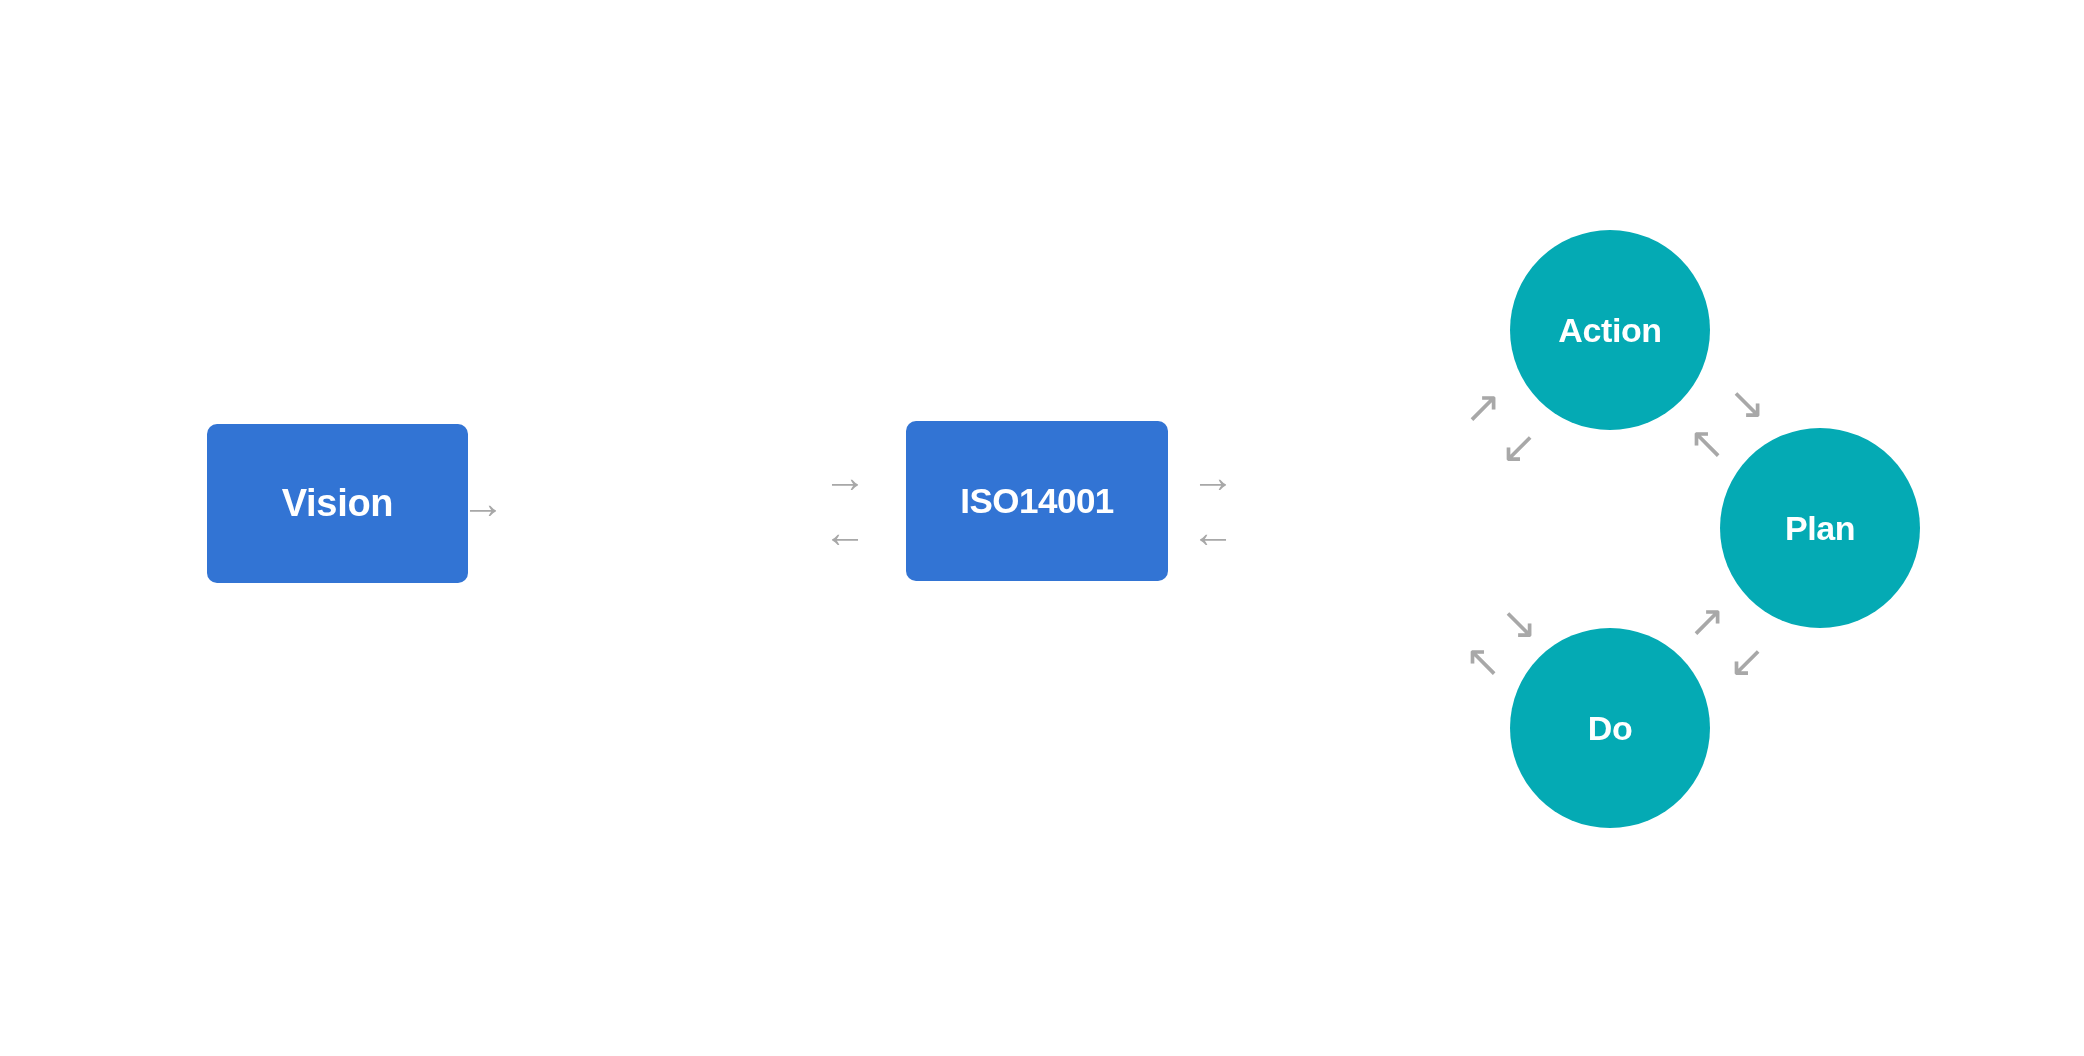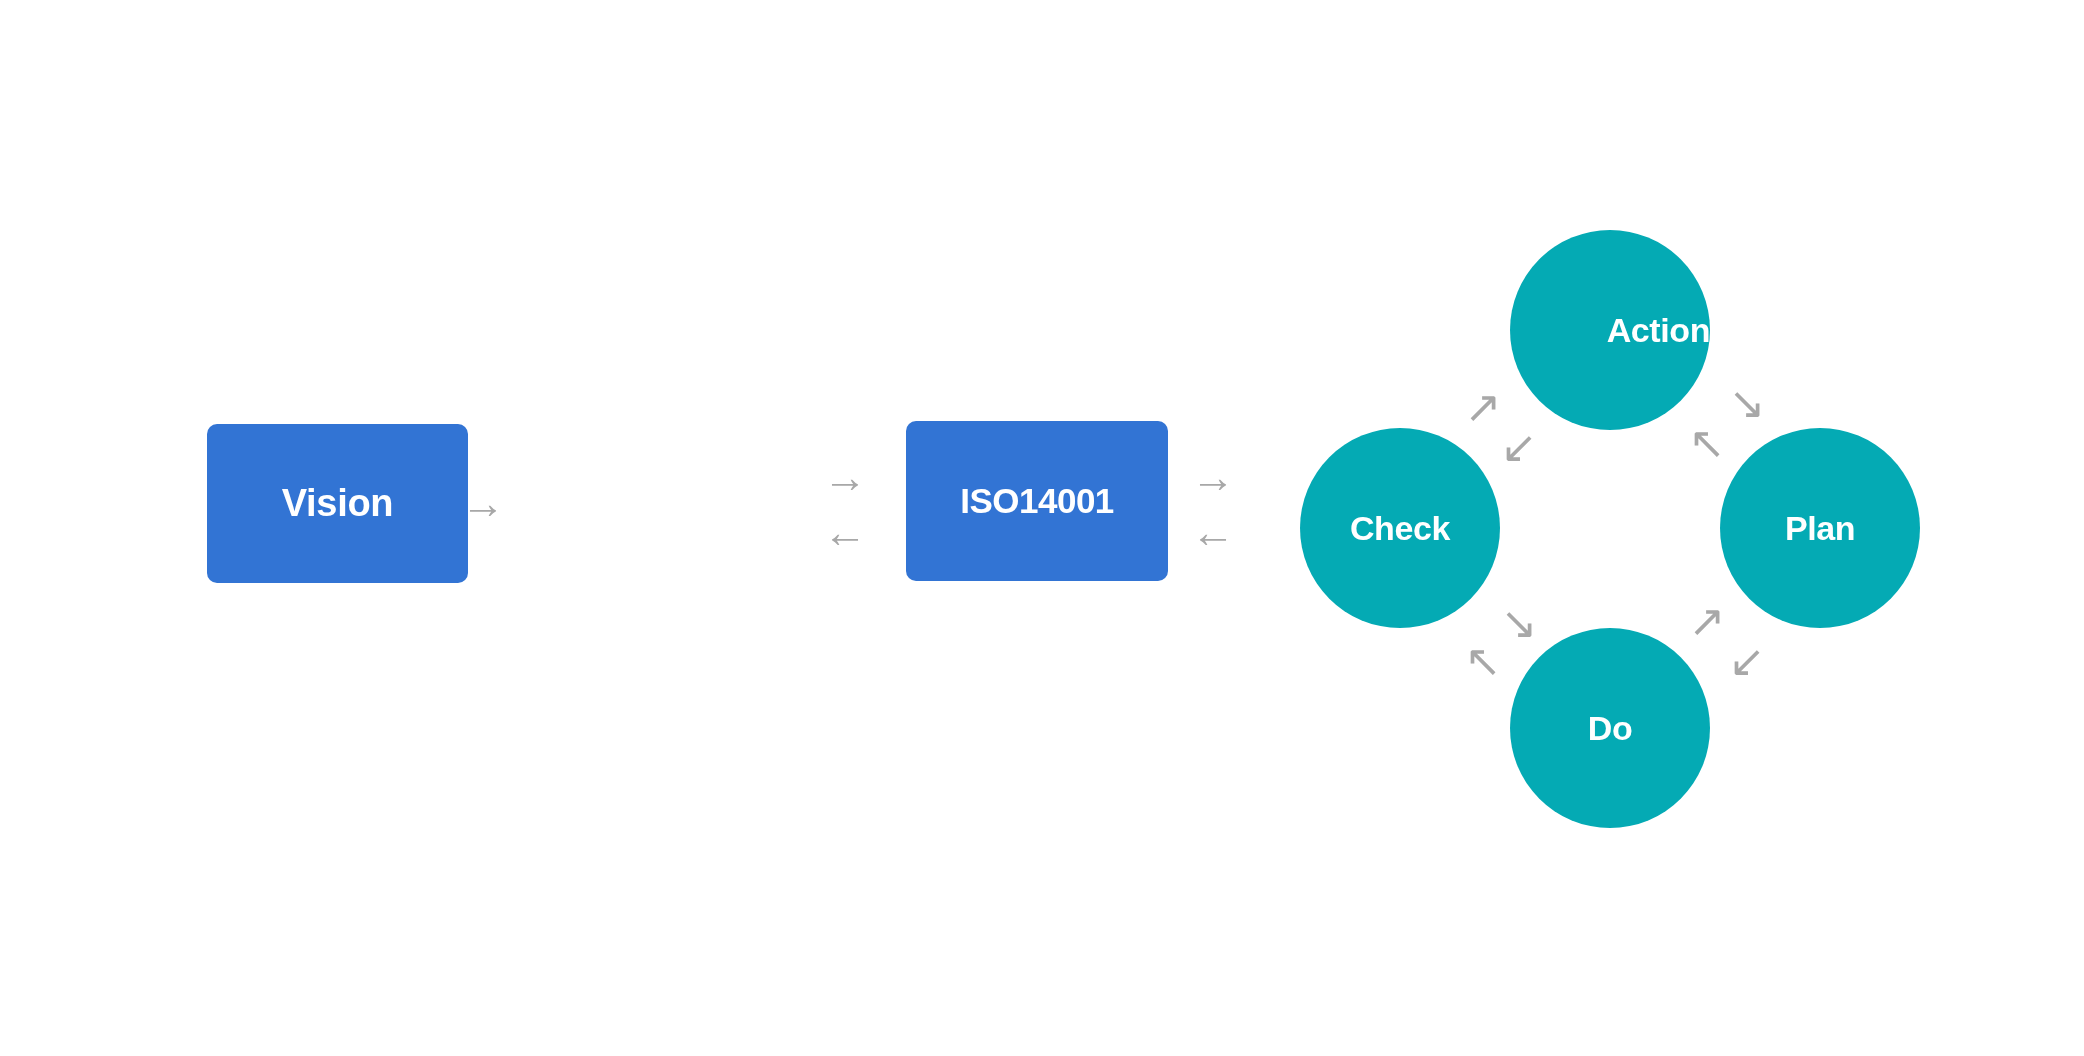--- a/index.html
+++ b/index.html
@@ -72,7 +72,7 @@
     letter-spacing: -0.4px;
     box-sizing: border-box;
   }
-  #circle-action { left: 1510px; top: 230px; justify-content: flex-end; }
+  #circle-action { left: 1510px; top: 230px; }
   #circle-plan   { left: 1720px; top: 428px; }
   #circle-do     { left: 1510px; top: 628px; }
   #circle-check  { left: 1300px; top: 428px; }

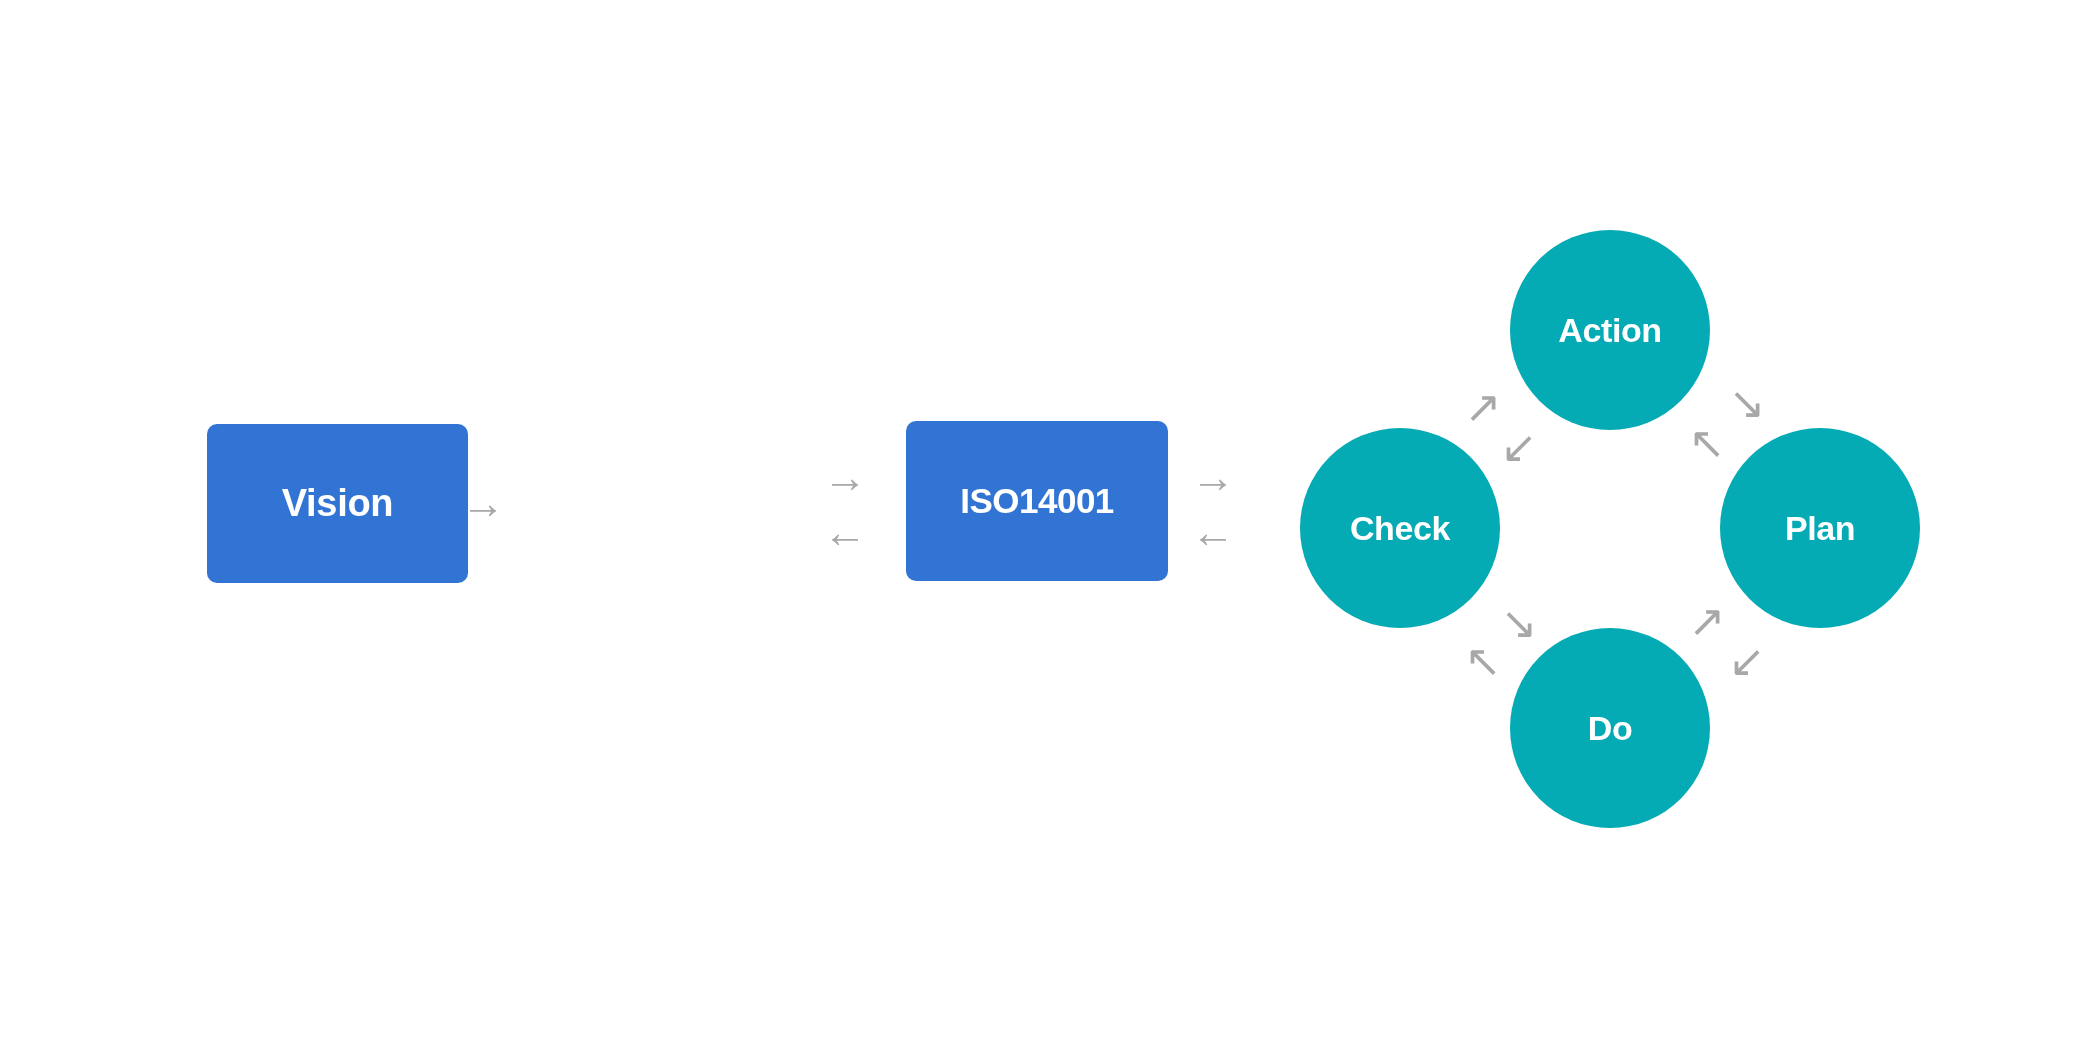--- a/index.html
+++ b/index.html
@@ -134,9 +134,6 @@
     <span>Do</span>
   </div>
 
-  <div class="circle" id="circle-check">
-    <span>Check</span>
-  </div>
 
   <div class="arrow" id="arrow-vision-policy">→</div>
 

